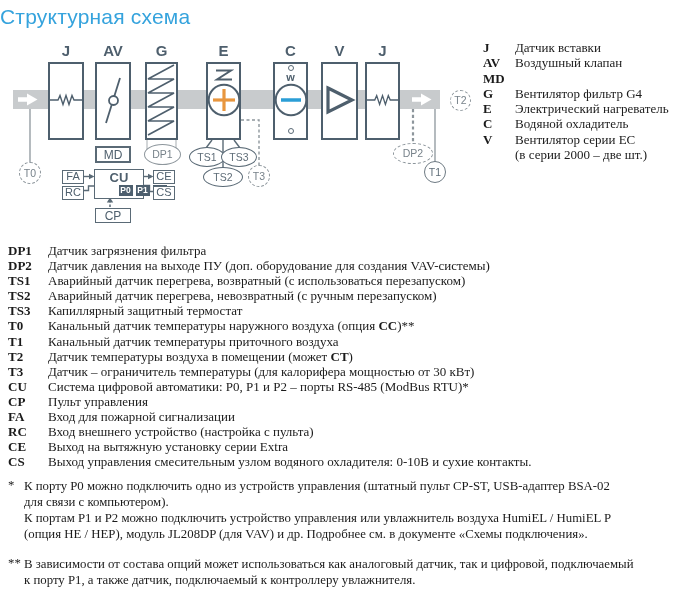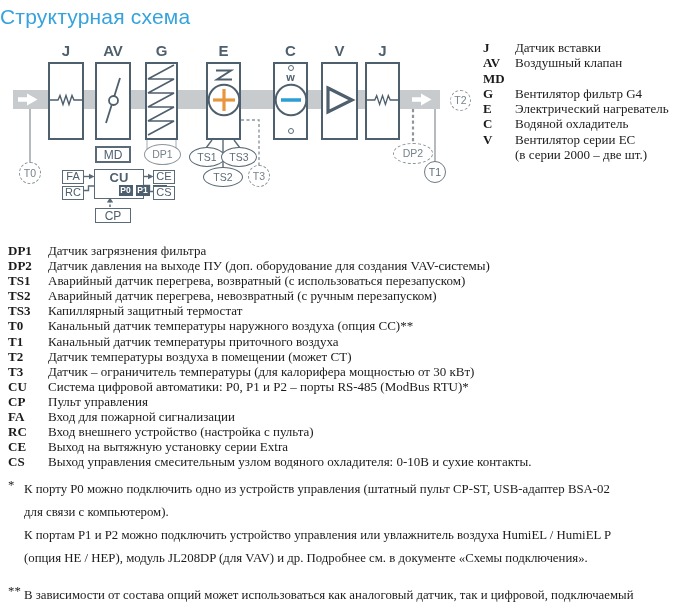--- a/index.html
+++ b/index.html
@@ -56,7 +56,7 @@
   .def-row{display:flex;line-height:15.1px;}
   .def-term{width:40px;font-weight:bold;flex:none;}
   .def-text{flex:1;white-space:nowrap;}
-  .def-text b{font-weight:normal;margin-top:44px;}
+  .def-text b{font-weight:bold;margin-top:44px;}
   
   .footnotes{position:absolute;left:8px;top:478px;width:692px;font-size:12.8px;}
   .footnote{display:flex;margin-bottom:14px;}

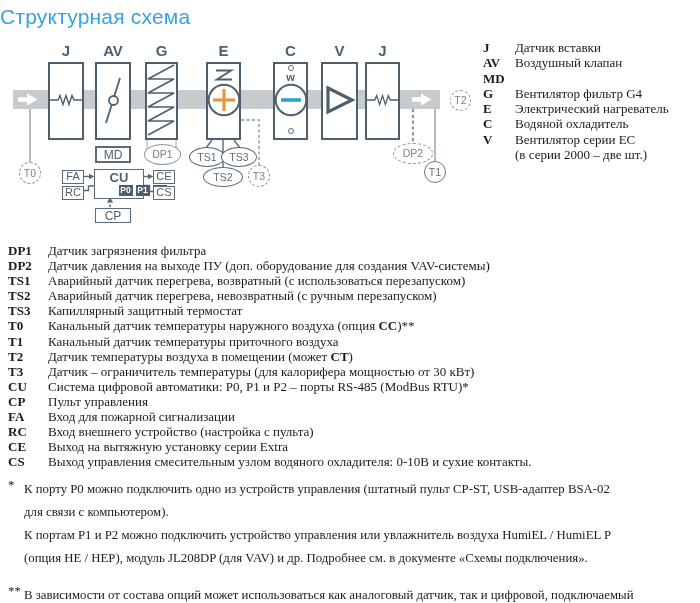--- a/index.html
+++ b/index.html
@@ -61,7 +61,7 @@
   .footnotes{position:absolute;left:8px;top:478px;width:692px;font-size:12.8px;}
   .footnote{display:flex;margin-bottom:14px;}
   .fn-marker{width:16px;flex:none;line-height:15.4px;}
-  .fn-text{white-space:pre-line;line-height:23px;}
+  .fn-text{white-space:pre-line;line-height:16px;}
 </style>
 </head>
 <body>

